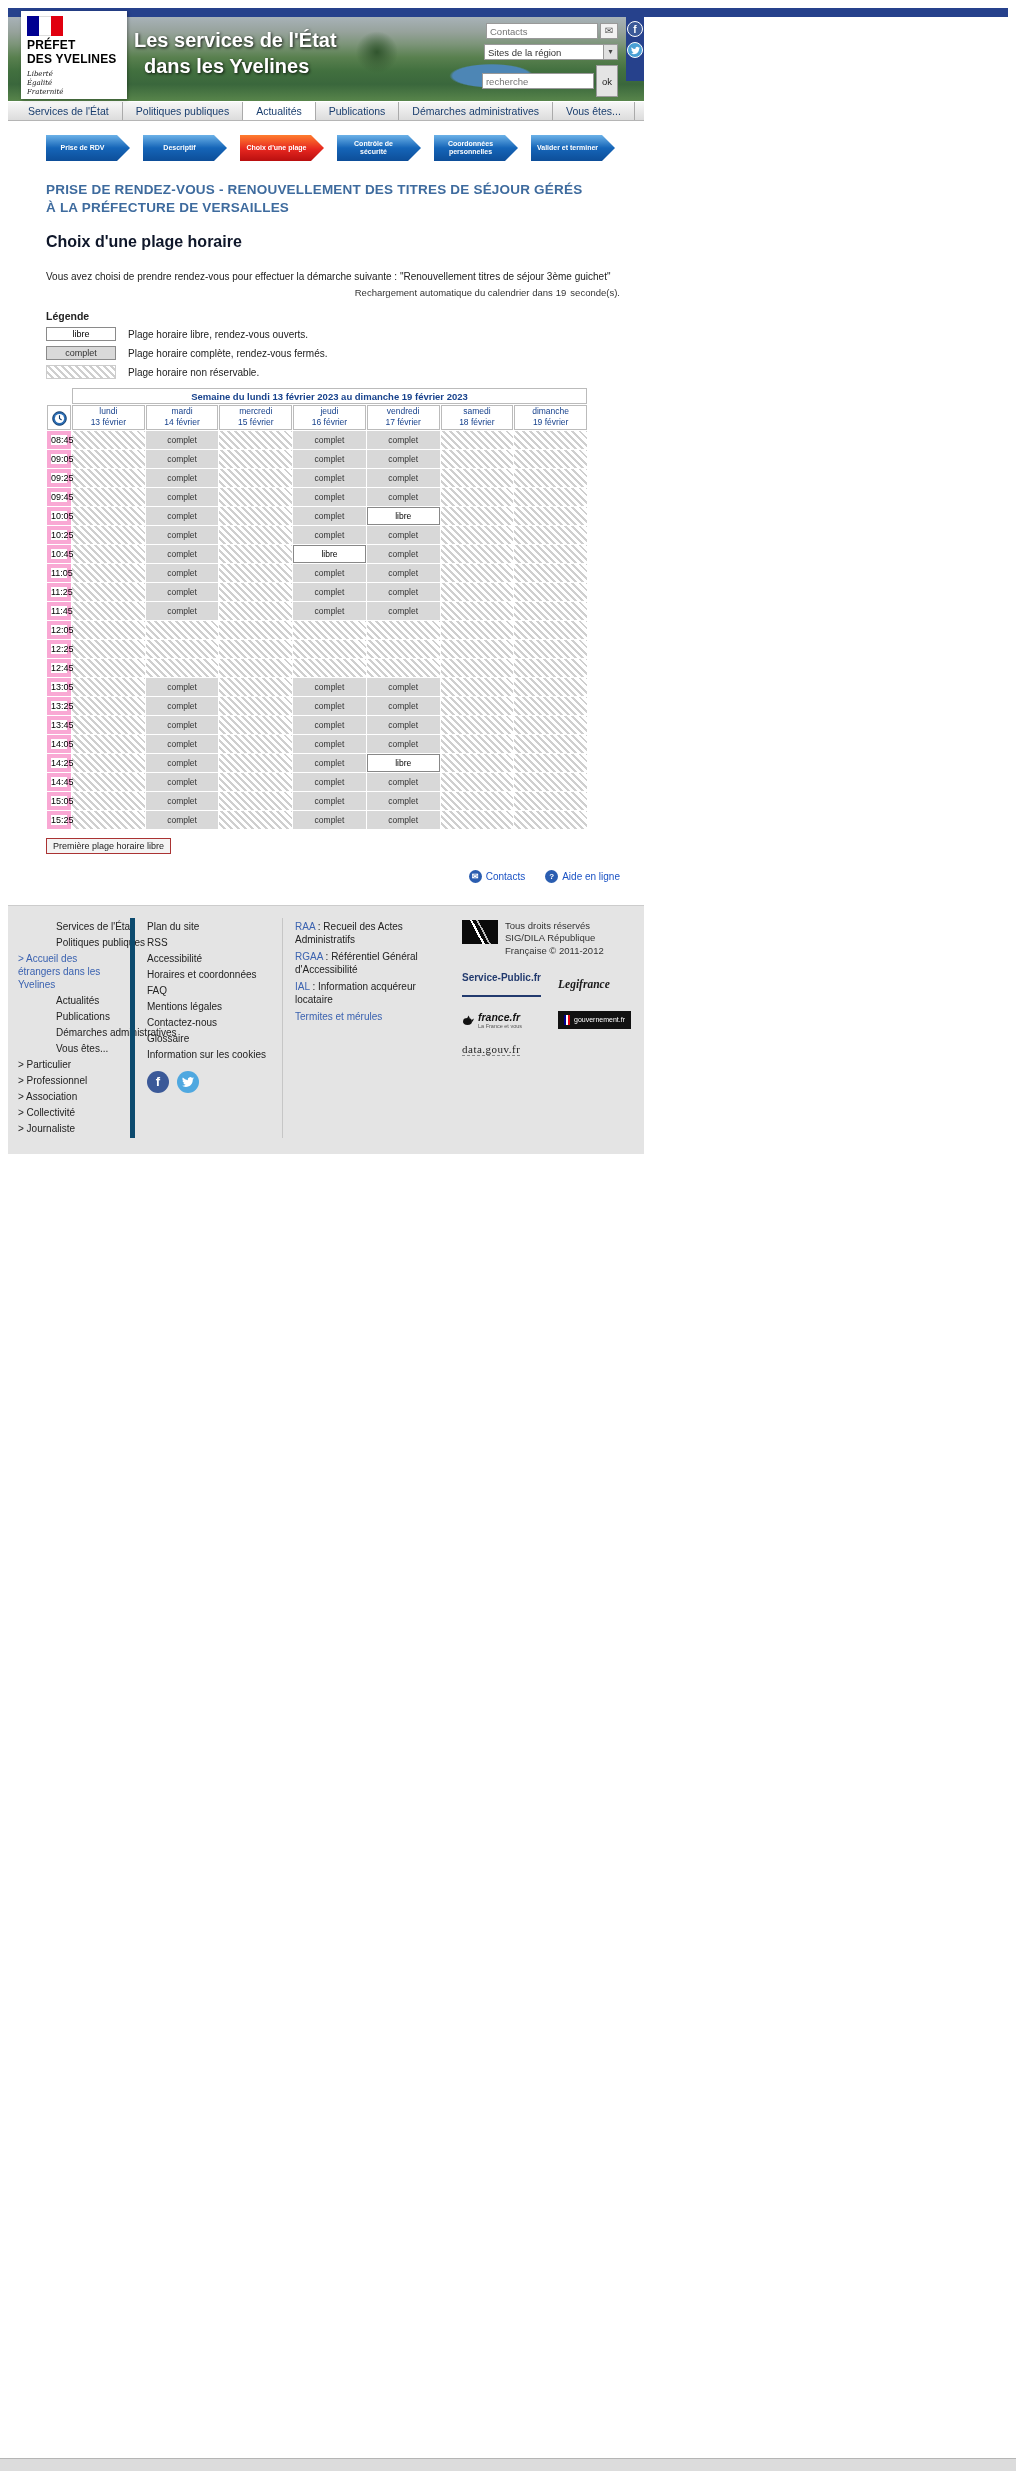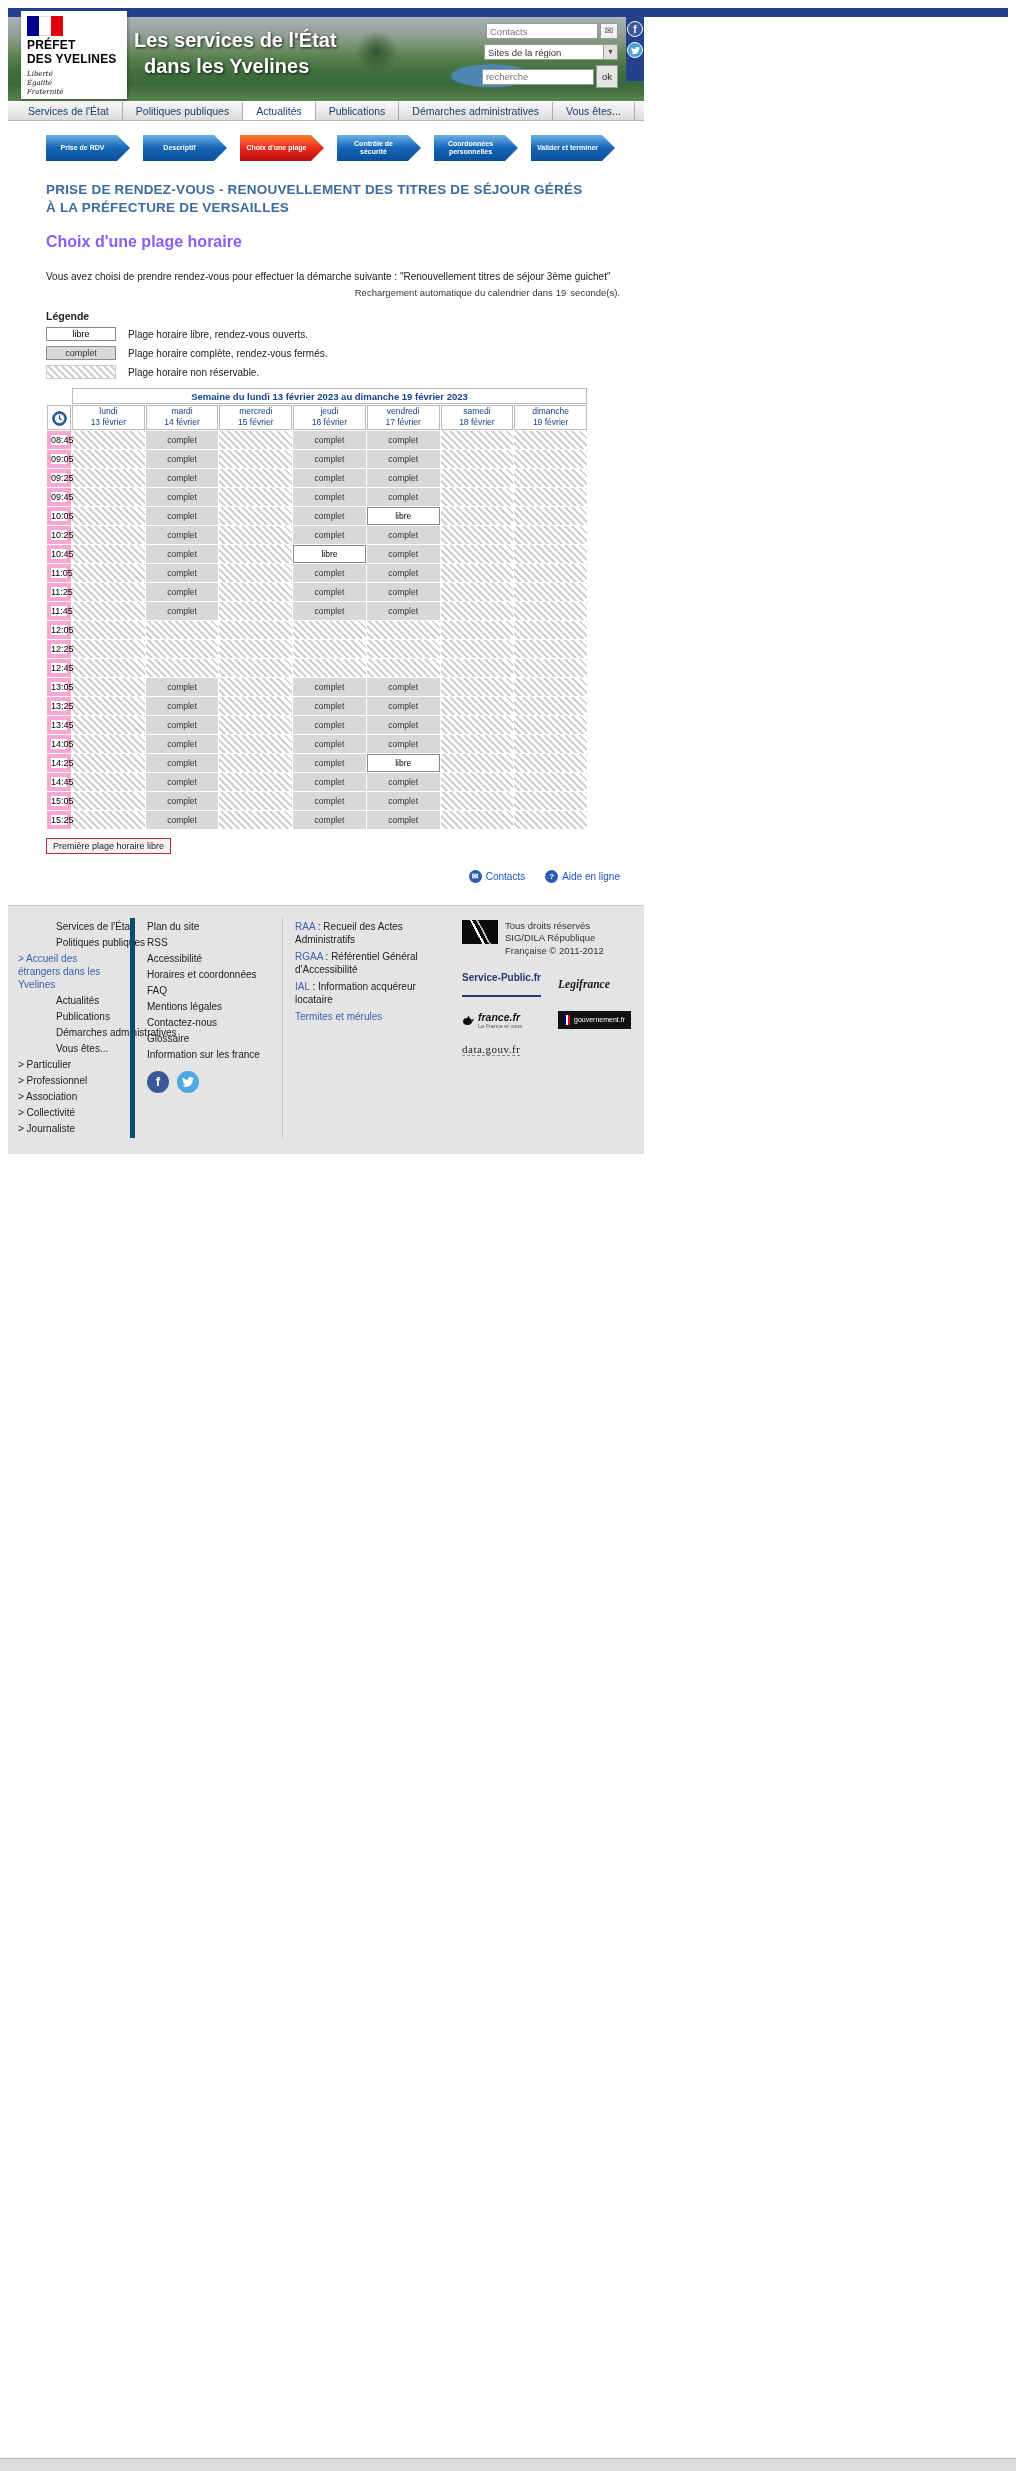--- a/index.html
+++ b/index.html
@@ -60,7 +60,7 @@
   }
   .fake-select .txt { flex:1; padding-left:3px; color:#333; }
   .fake-select .arrow { width:14px; height:100%; background:#e0e0e0; border-left:1px solid #999; text-align:center; font-size:8px; line-height:14px; color:#444; }
-  .ok-btn { height:23px; border:1px solid #999; background:#e4e4e4; font-size:9.5px; padding:0 5px; color:#222; cursor:pointer; }
+  .ok-btn { height:32px; border:1px solid #999; background:#e4e4e4; font-size:9.5px; padding:0 5px; color:#222; cursor:pointer; }
   .social-strip { position:absolute; right:0; top:0; width:18px; height:64px; background:#26418c; z-index:2; }
   .circle-ic {
     width:16px; height:16px; border-radius:50%; border:1px solid #fff;

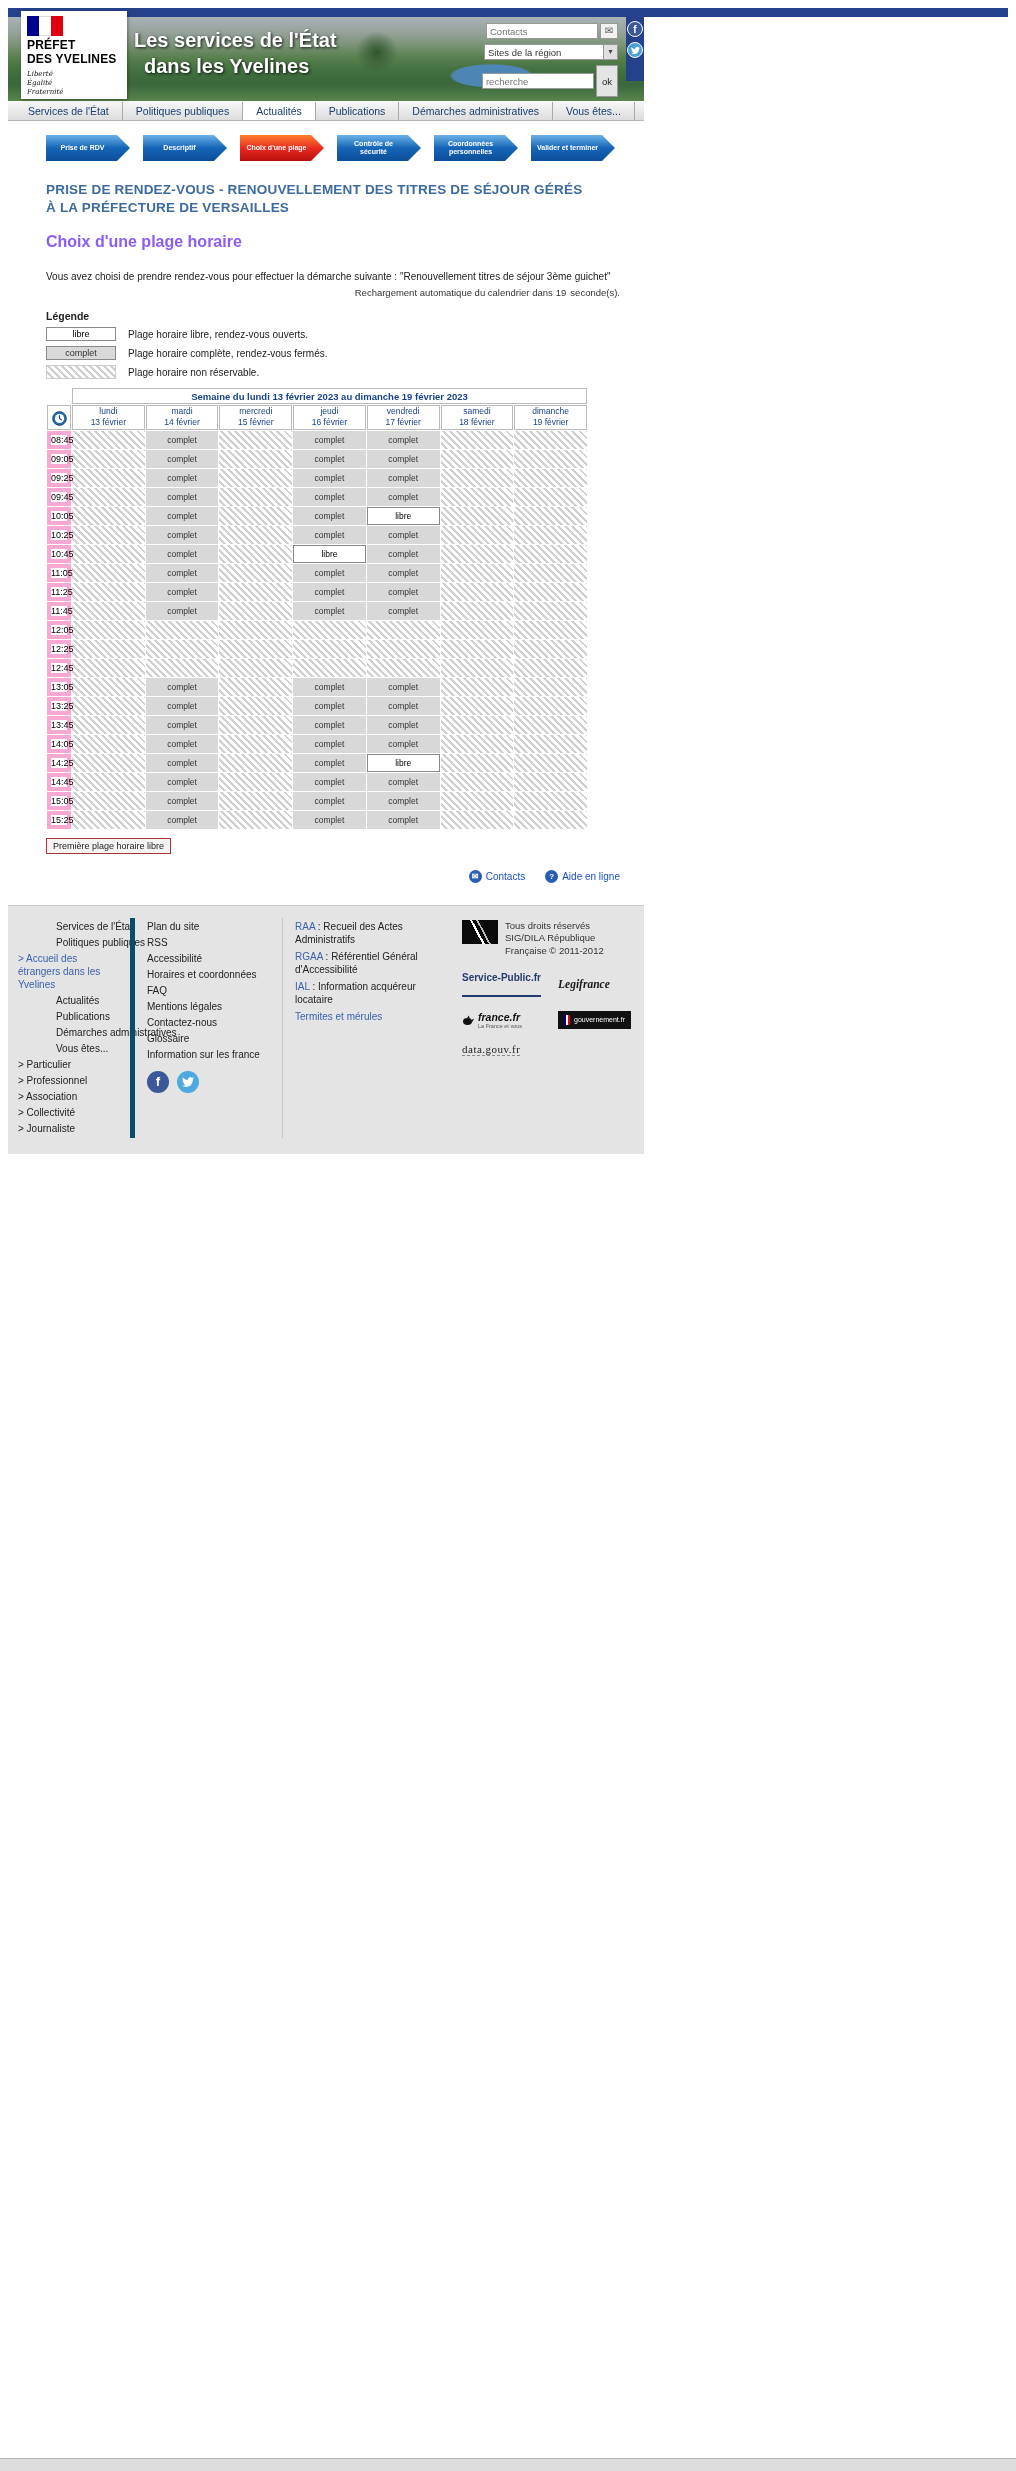--- a/index.html
+++ b/index.html
@@ -109,7 +109,7 @@
     margin:20px 0 0 0; max-width:548px;
     font-size:13.5px; font-weight:bold; color:#3e6b9e; line-height:1.35; letter-spacing:.2px;
   }
-  .section-title { margin:16px 0 0 0; font-size:16px; font-weight:bold; color:#8b5cf6; }
+  .section-title { margin:16px 0 0 0; font-size:16px; font-weight:bold; color:#0f172a; }
   .intro { margin:20px 0 0 0; font-size:10px; color:#222; }
   .reload { margin:5px 0 0 0; text-align:right; font-size:9.5px; color:#333; width:574px; }
   .reload .secs { margin:0 4px 0 3px; }

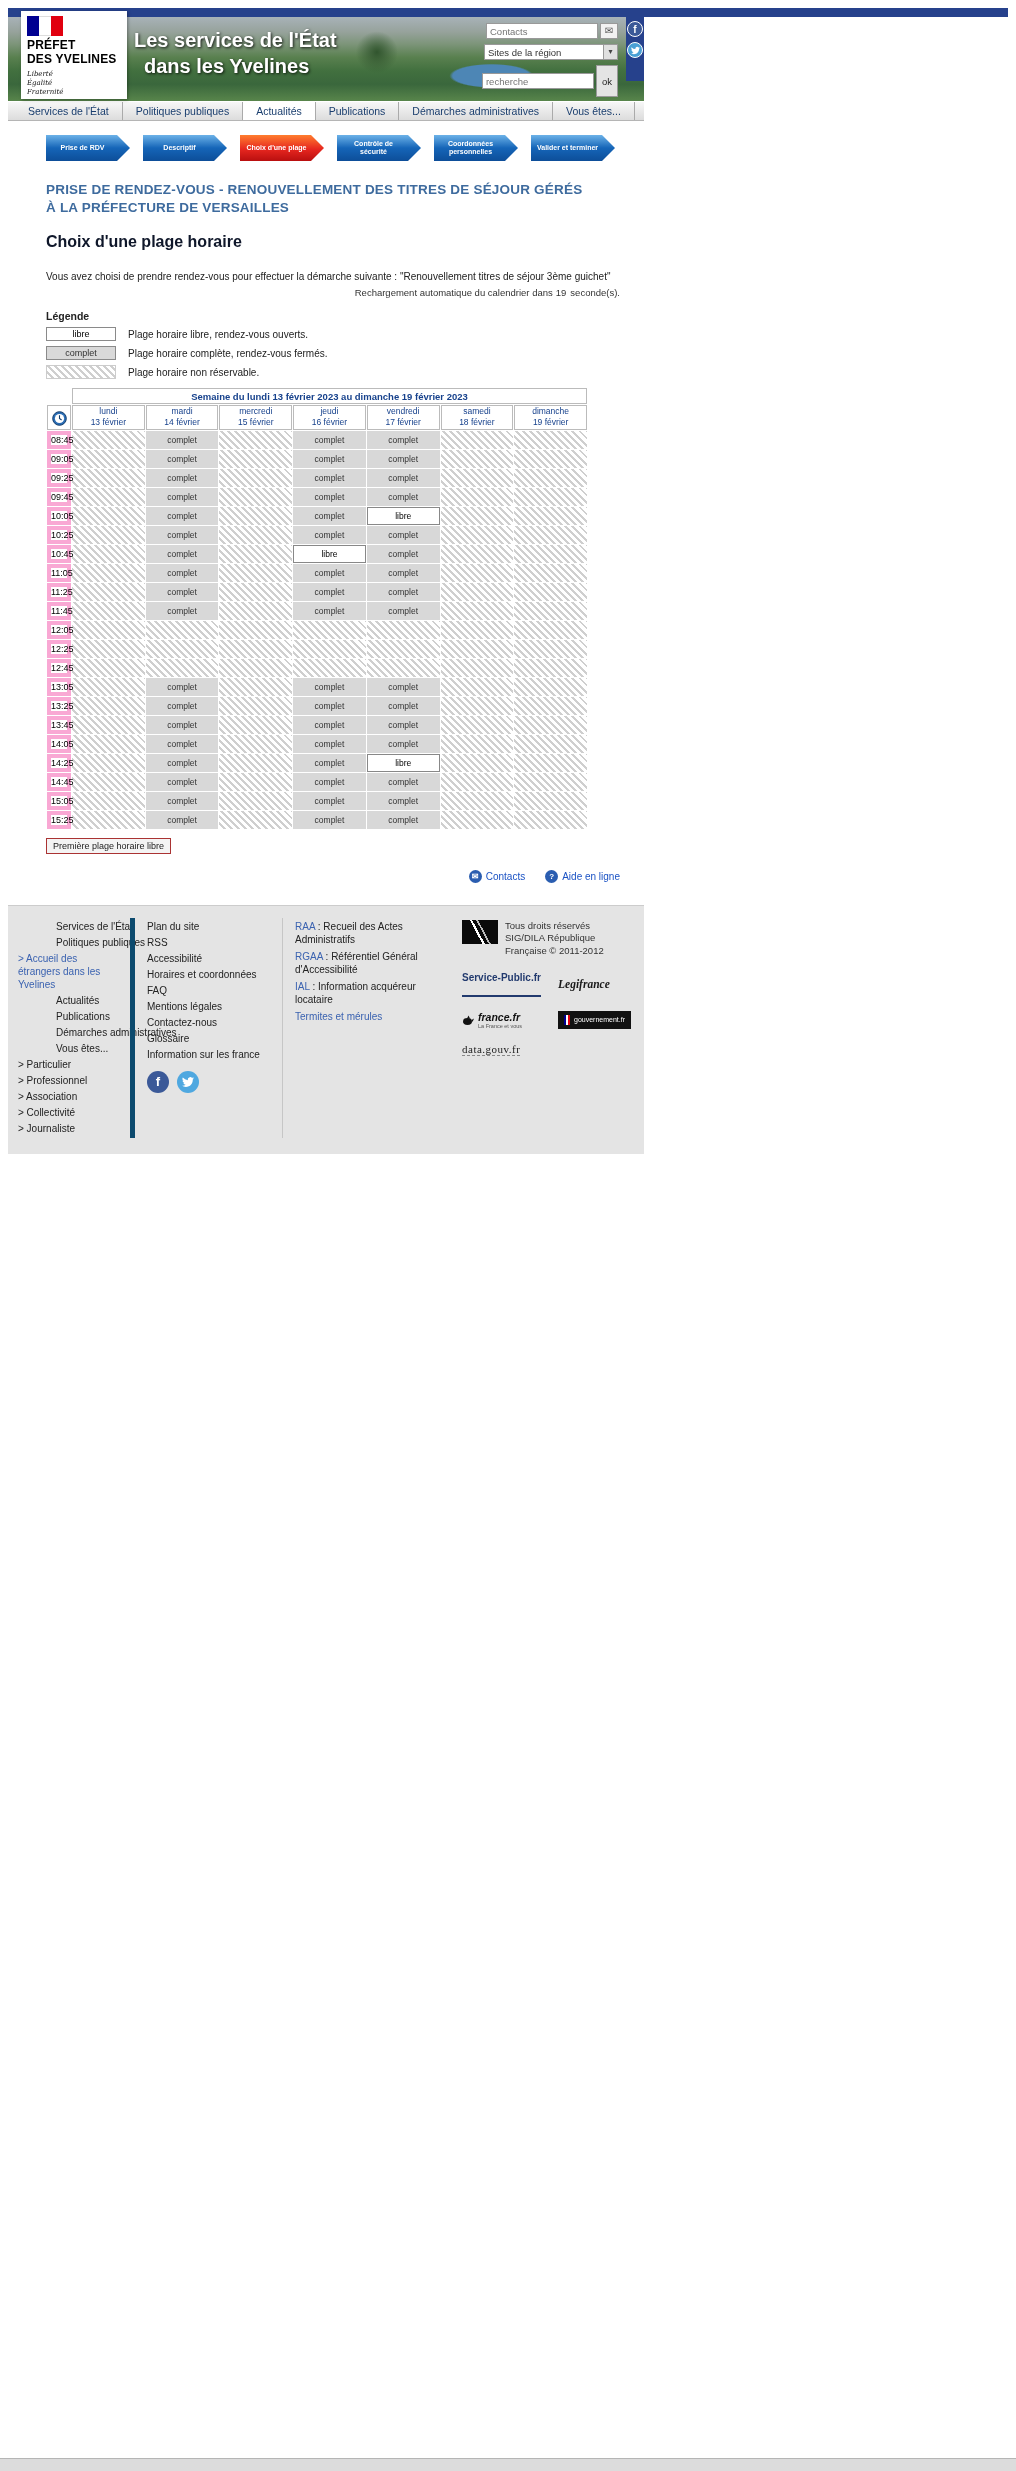--- a/index.html
+++ b/index.html
@@ -606,7 +606,7 @@
           <a class="f-link">Mentions légales</a>
           <a class="f-link">Contactez-nous</a>
           <a class="f-link">Glossaire</a>
-          <a class="f-link">Information sur les france</a>
+          <a class="f-link">Information sur les cookies</a>
         </div>
       <div class="f-social">
         <span class="f-circle f-fb">f</span>

